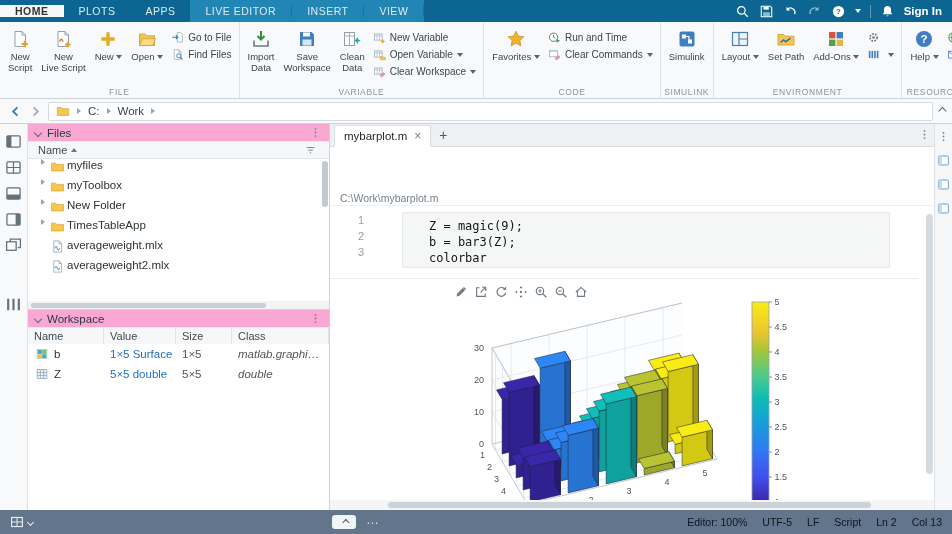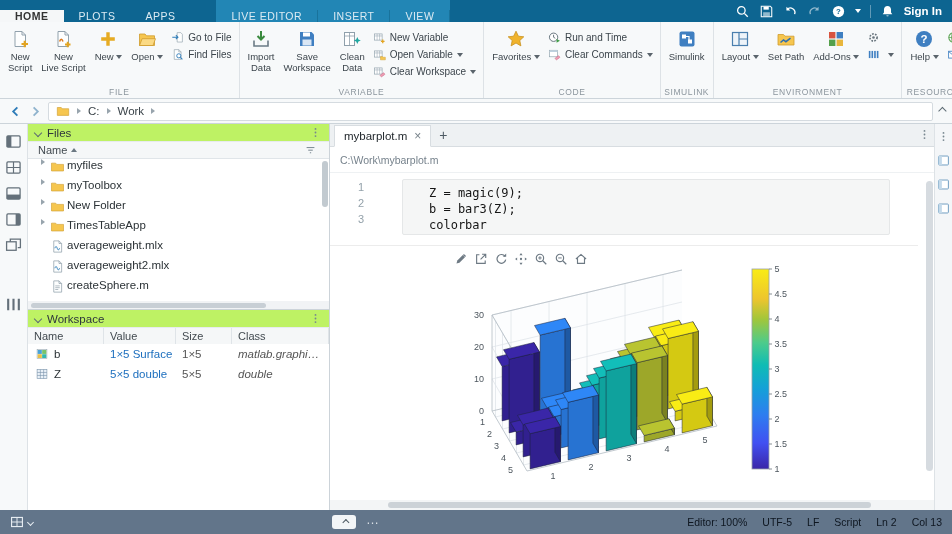--- a/index.html
+++ b/index.html
@@ -10,7 +10,7 @@
 
   
   .ribbon-tabs{height:22px;background:#0d6591;display:flex;align-items:stretch;position:relative;flex:none;}
-  .tabs-left,.tabs-context{display:flex;align-items:flex-end;}
+  .tabs-left,.tabs-context{display:flex;align-items:center;}
   .tabs-context{background:#2286b5;margin-left:26px;}
   .rtab{padding:0 15px;color:#dcebf3;font-size:10.5px;display:flex;align-items:center;letter-spacing:.5px;cursor:pointer;white-space:nowrap;}
   .rtab.ctx{border-right:1px solid rgba(10,80,110,.35);}

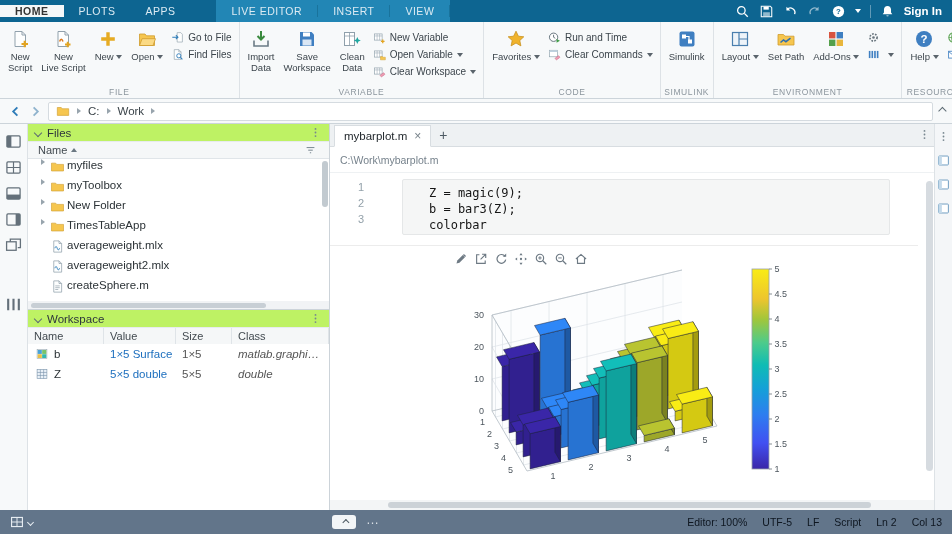--- a/index.html
+++ b/index.html
@@ -11,7 +11,7 @@
   
   .ribbon-tabs{height:22px;background:#0d6591;display:flex;align-items:stretch;position:relative;flex:none;}
   .tabs-left,.tabs-context{display:flex;align-items:center;}
-  .tabs-context{background:#2286b5;margin-left:26px;}
+  .tabs-context{background:#2286b5;}
   .rtab{padding:0 15px;color:#dcebf3;font-size:10.5px;display:flex;align-items:center;letter-spacing:.5px;cursor:pointer;white-space:nowrap;}
   .rtab.ctx{border-right:1px solid rgba(10,80,110,.35);}
   .rtab.active{background:#f5f7f8;color:#333;font-weight:bold;}

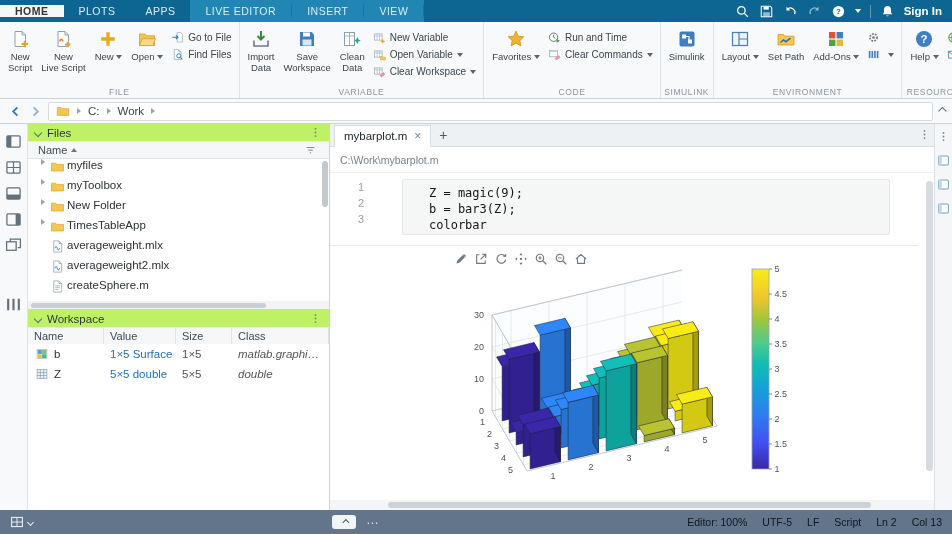--- a/index.html
+++ b/index.html
@@ -52,7 +52,7 @@
   .left-rail .spacer{height:24px;}
 
   .side{width:302px;flex:none;display:flex;flex-direction:column;border-right:1px solid #ccd3d9;background:#fff;}
-  .panel-head{height:18px;display:flex;align-items:center;padding:0 7px;gap:6px;background:#bef264;border-bottom:1px solid #e7ebee;font-size:11.5px;color:#2e363c;flex:none;}
+  .panel-head{height:18px;display:flex;align-items:center;padding:0 7px;gap:6px;background:#f9a8d4;border-bottom:1px solid #e7ebee;font-size:11.5px;color:#2e363c;flex:none;}
   .panel-title{font-size:11.5px;}
   .kebab{width:13px;height:13px;color:#77868f;margin-left:auto;cursor:pointer;}
   .col-head{display:flex;align-items:center;height:17px;background:#f5f7f8;border-bottom:1px solid #e0e5e9;font-size:11px;color:#424a50;flex:none;}

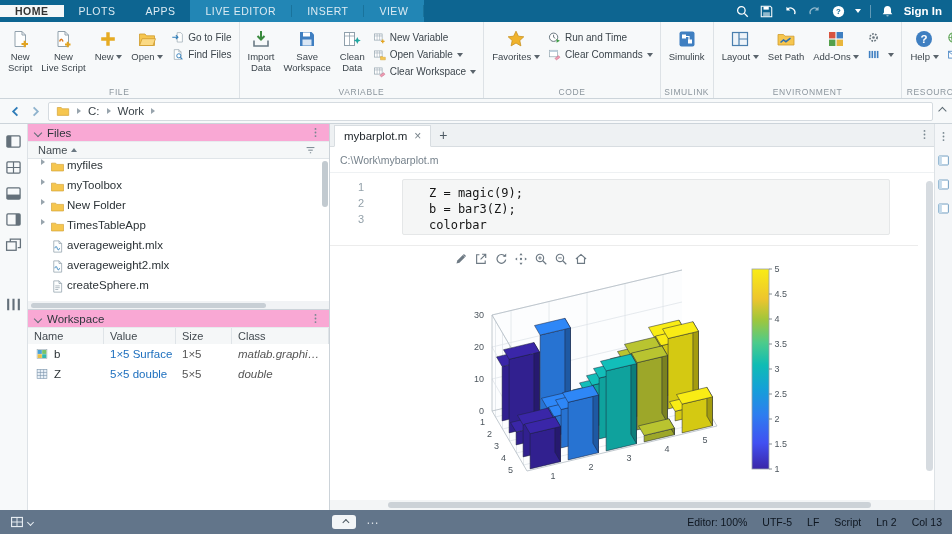--- a/index.html
+++ b/index.html
@@ -86,7 +86,7 @@
   .ed-tab .close{color:#77828a;font-size:12px;cursor:pointer;line-height:1;}
   .ed-plus{width:24px;height:22px;display:flex;align-items:center;justify-content:center;color:#4d5a63;font-size:14px;cursor:pointer;}
   .ed-kebab{position:absolute;right:3px;top:4px;}
-  .ed-pathbar{height:26px;font-size:10.5px;color:#76828c;display:flex;align-items:center;padding:0 10px;background:#fff;border-bottom:1px solid #eef1f3;flex:none;}
+  .ed-pathbar{height:15px;font-size:10.5px;color:#76828c;display:flex;align-items:center;padding:0 10px;background:#fff;border-bottom:1px solid #eef1f3;flex:none;margin-top:44px;}
   .ed-content{position:relative;flex:1;background:#fff;overflow:hidden;}
   .gutter{position:absolute;left:0;top:6px;width:34px;text-align:right;font-family:"DejaVu Sans Mono",monospace;font-size:11px;color:#93a1aa;line-height:16px;}
   .gutter div{height:16px;}

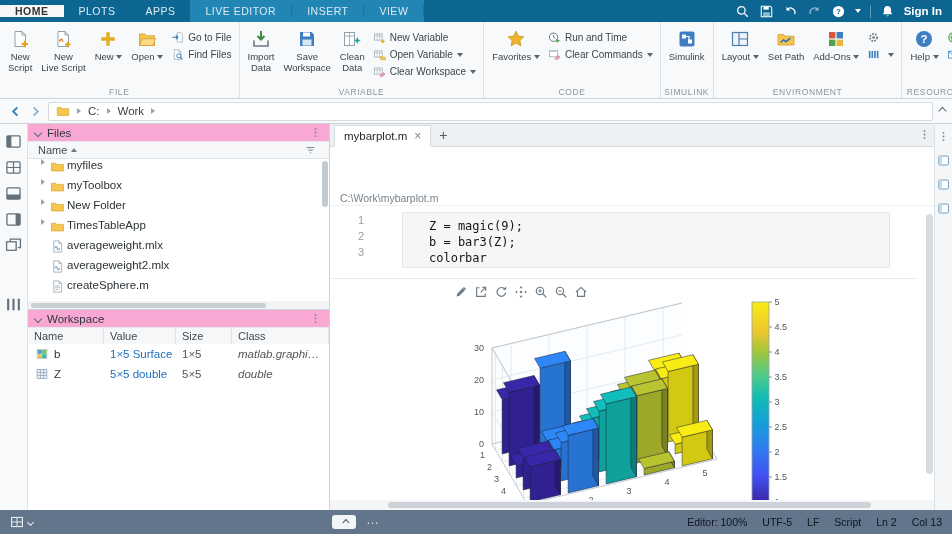--- a/index.html
+++ b/index.html
@@ -588,17 +588,6 @@
                 </svg>
               </span>
               <span>averageweight2.mlx</span>
-            </div>
-            <div class="frow">
-    <span class="tw"></span>
-    <span class="icon ">
-                <svg viewBox="0 0 20 20">
-                  <path d="M5 2.5h7l3.5 3.5v11.5H5z" fill="#fdfefe" stroke="#91a1ac" stroke-width="1"></path>
-                  <path d="M12 2.5v3.5h3.5" fill="none" stroke="#91a1ac" stroke-width="1"></path>
-                  <path d="M7 9.2h6M7 11.6h6M7 14h4" stroke="#9aa7b0" stroke-width="1"></path>
-                </svg>
-              </span>
-              <span>createSphere.m</span>
             </div>
           </div>
         <div class="fv-scroll">

